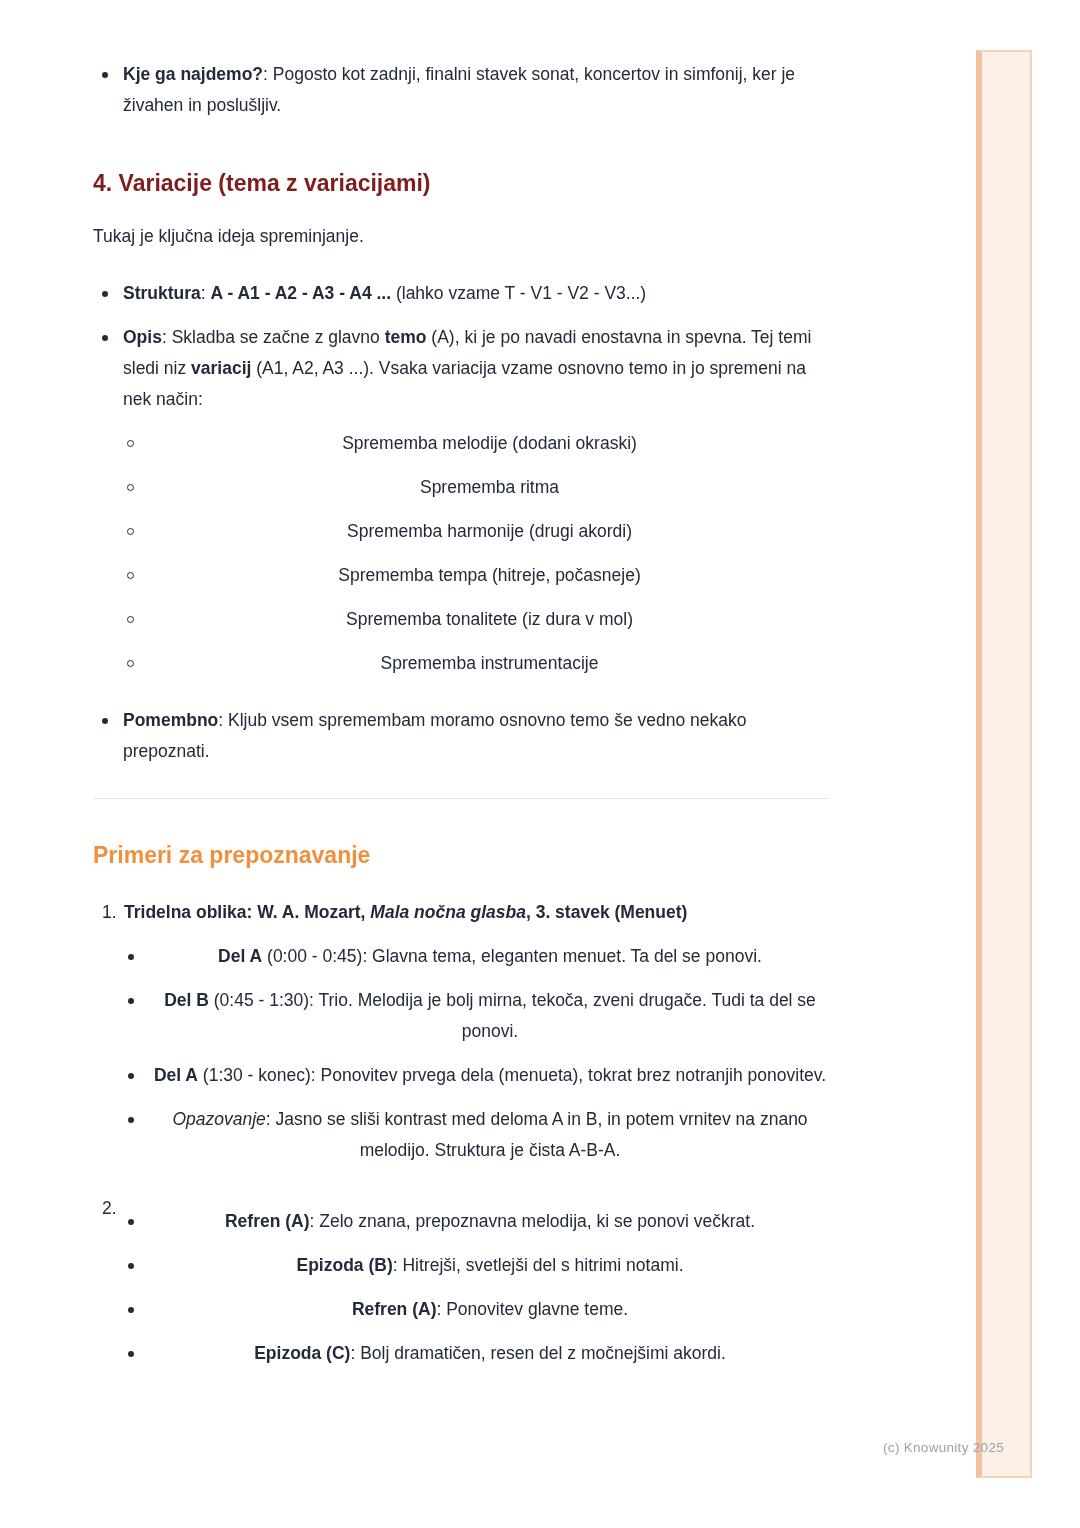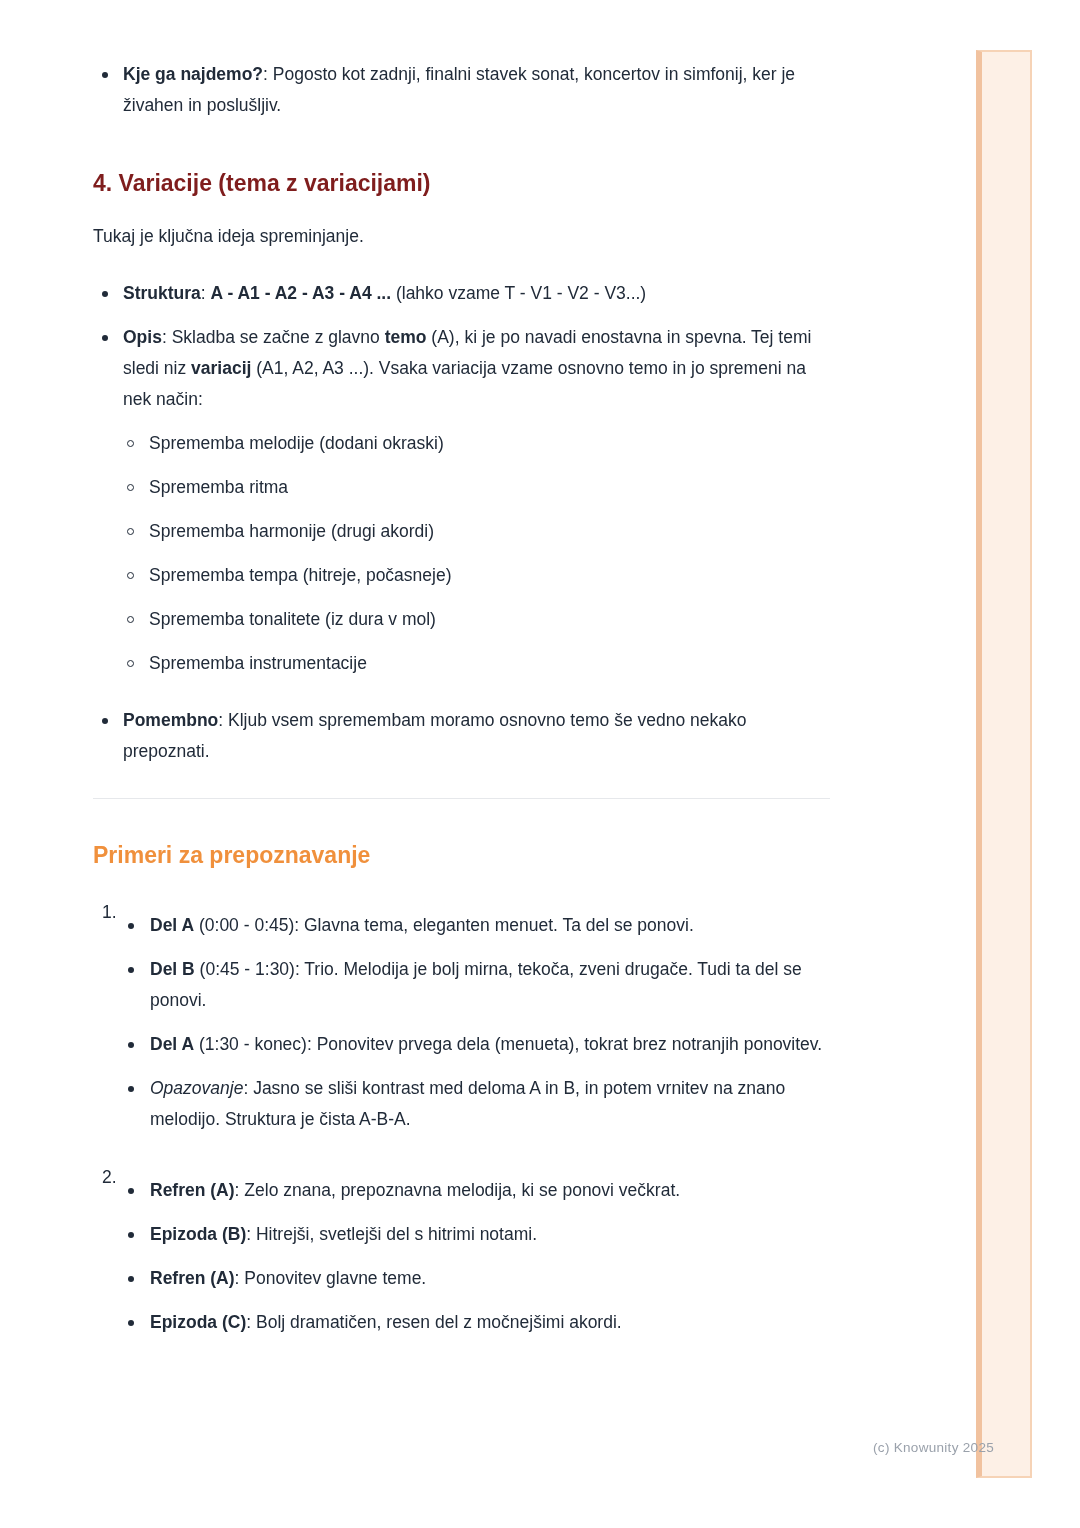--- a/index.html
+++ b/index.html
@@ -82,7 +82,7 @@
   .li-body { flex: 1 1 auto; }
 
   ul.sublist { list-style: none; margin: 13px 0 0 4px; }
-  ul.sublist > li { display: flex; margin-bottom: 13px; }
+  ul.sublist > li { display: flex; margin-bottom: 13px; text-align: center; }
   ul.sublist .marker-cell { flex: 0 0 22px; padding-left: 0; }
 
   ol.examples { list-style: none; margin: 25px 0 0 0; }

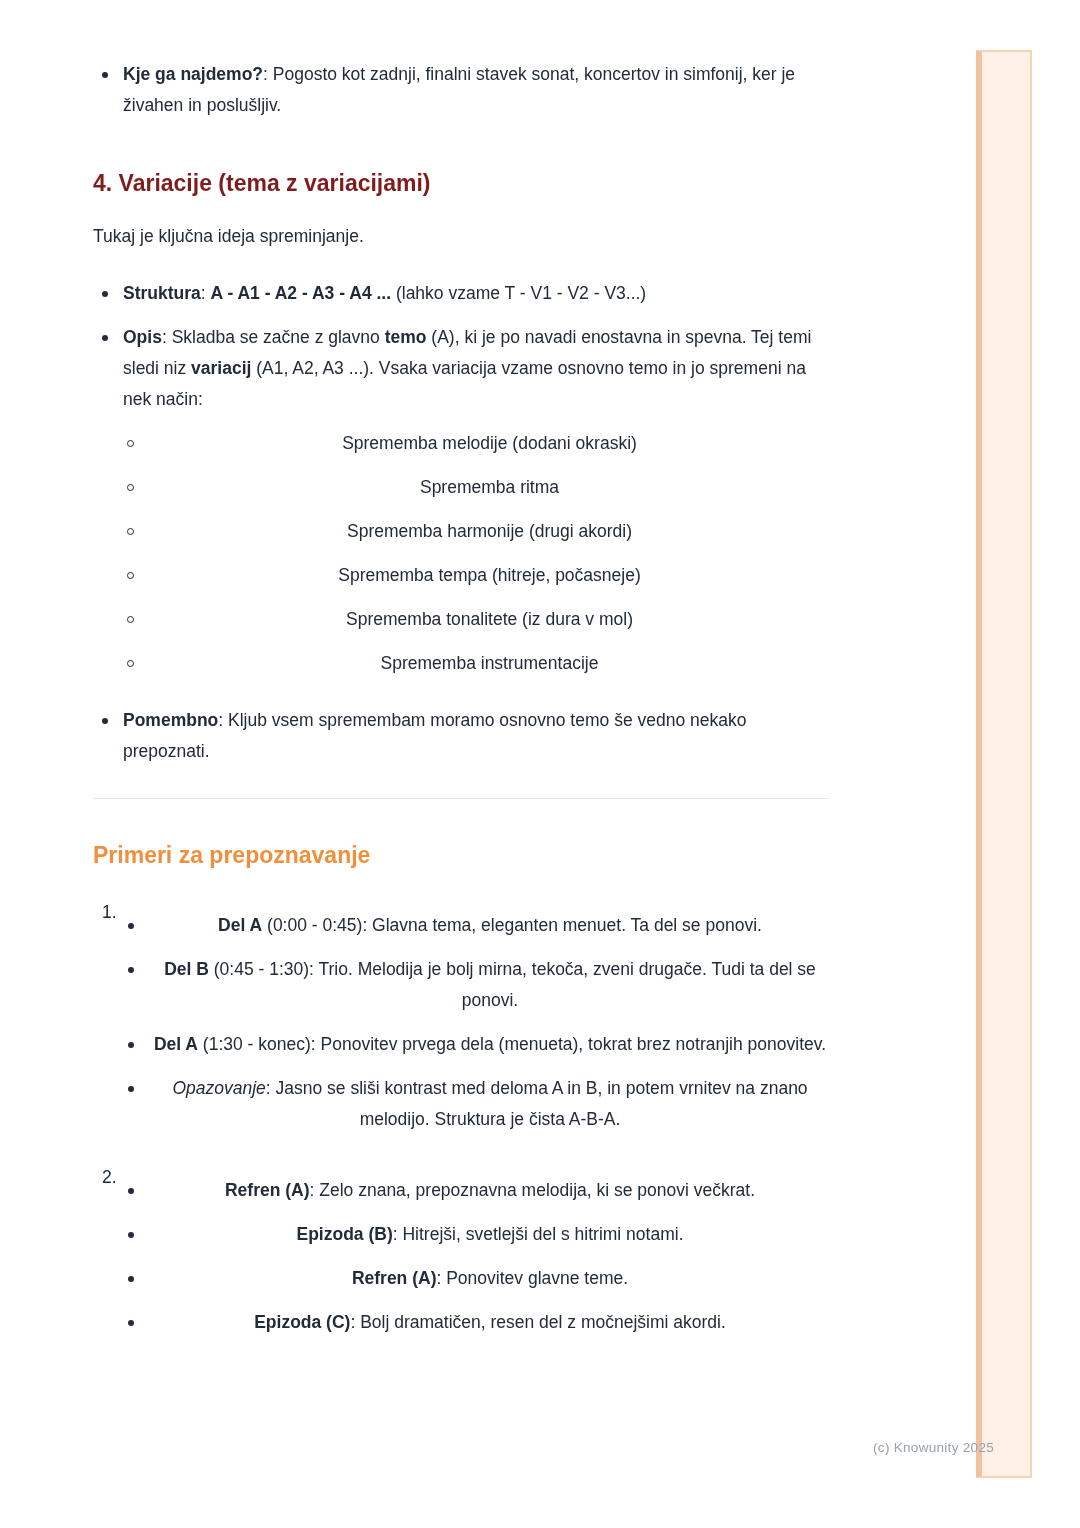--- a/index.html
+++ b/index.html
@@ -190,6 +190,7 @@
       <li>
         <span class="num-cell">1.</span>
         <div class="ex-body">
+          <div class="ex-title"><span class="b">Tridelna oblika: W. A. Mozart, </span><span class="bi">Mala nočna glasba</span><span class="b">, 3. stavek (Menuet)</span></div>
           <ul class="sublist">
             <li>
               <span class="marker-cell">

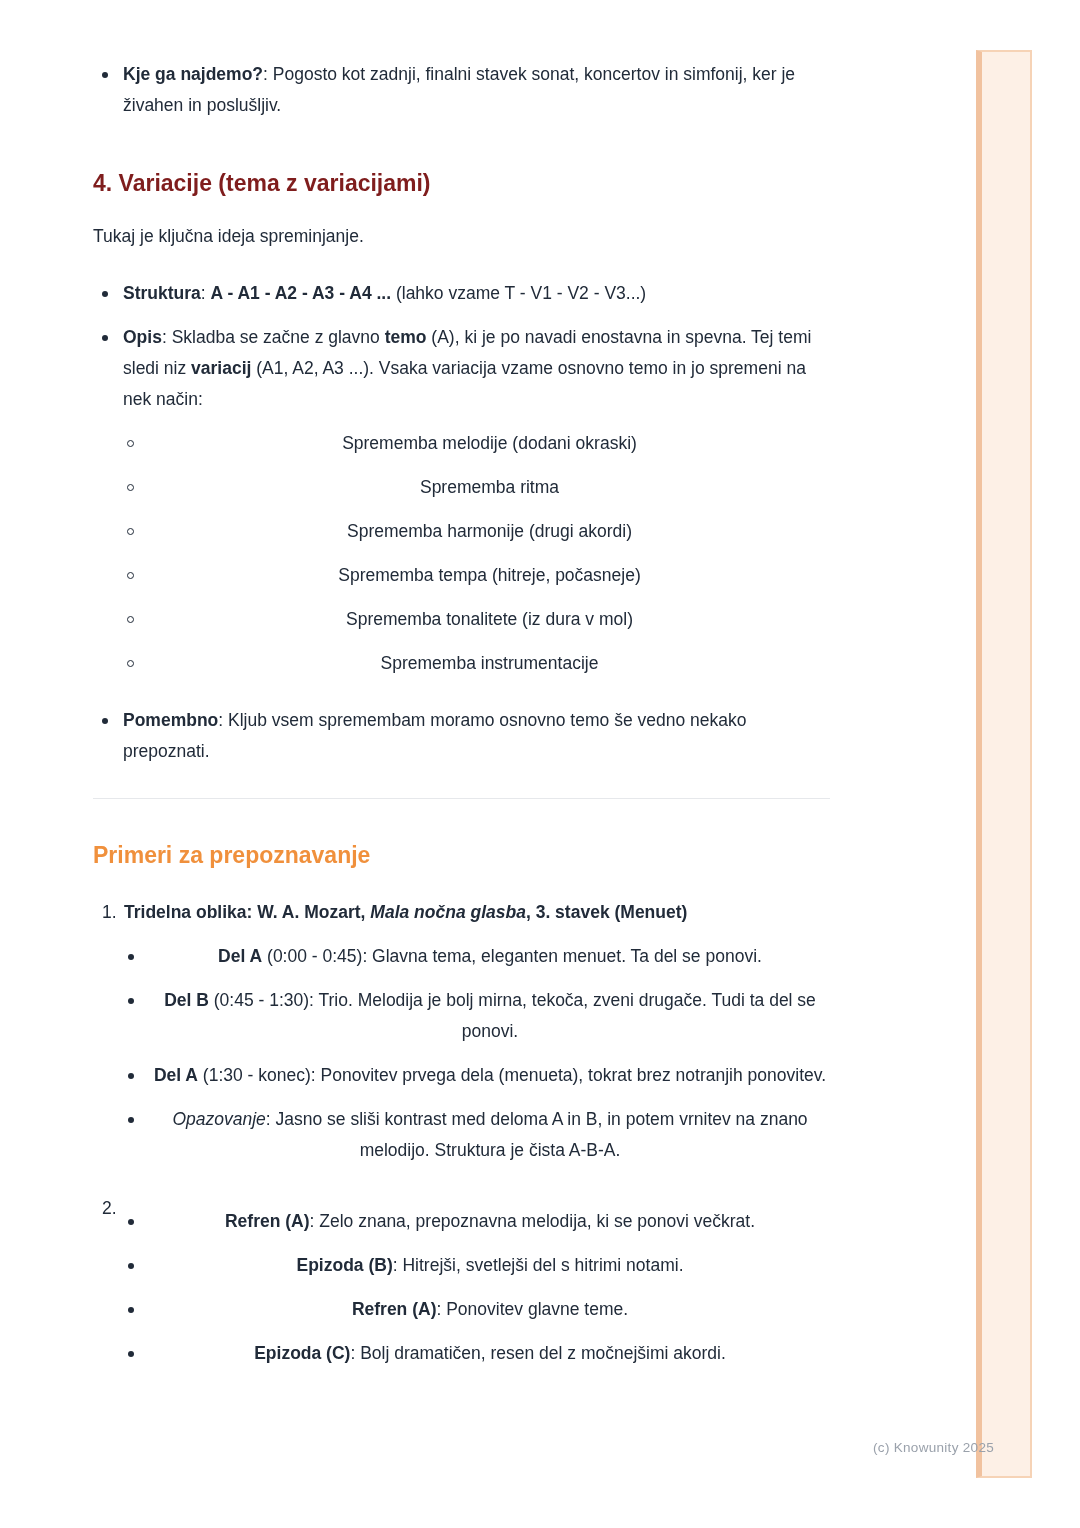--- a/index.html
+++ b/index.html
@@ -25,7 +25,7 @@
   }
   .watermark {
     position: absolute;
-    top: 1440px; right: 86px;
+    top: 1440px; right: 76px;
     font-size: 13.5px;
     color: #9aa1ab;
     letter-spacing: 0.3px;

